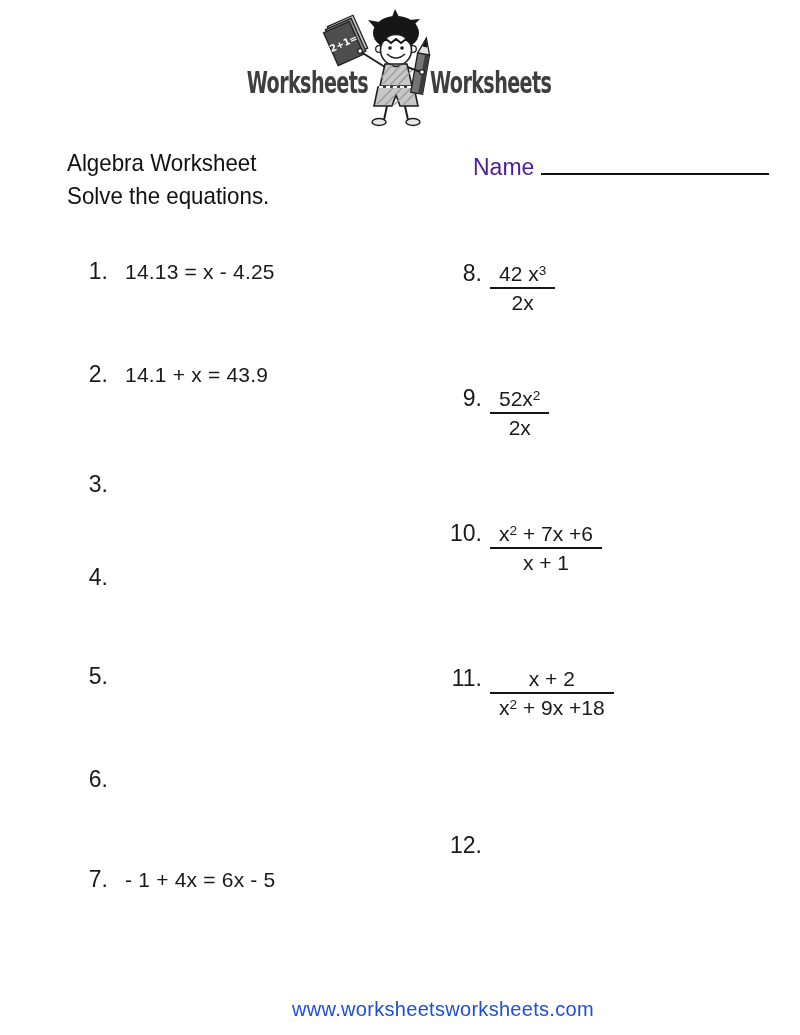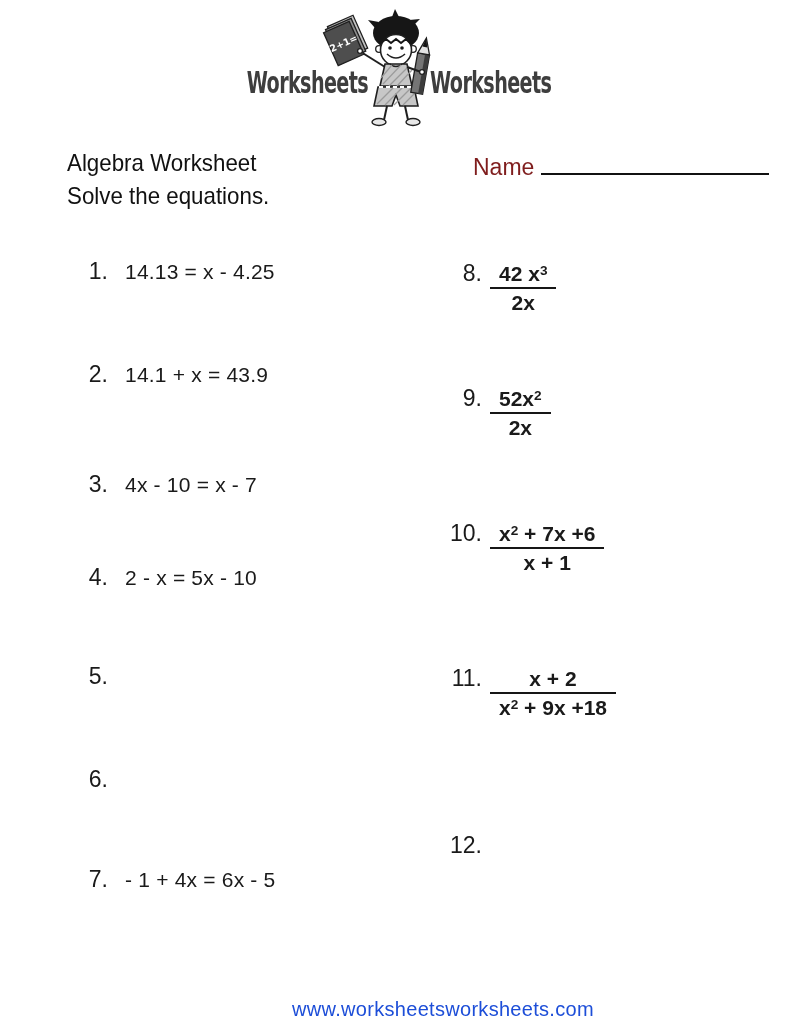--- a/index.html
+++ b/index.html
@@ -44,7 +44,7 @@
     position: absolute;
     left: 473px; top: 150px;
     font-size: 23px;
-    color: #7f1d1d;
+    color: #4c1d95;
     white-space: nowrap;
   }
   .name-line {

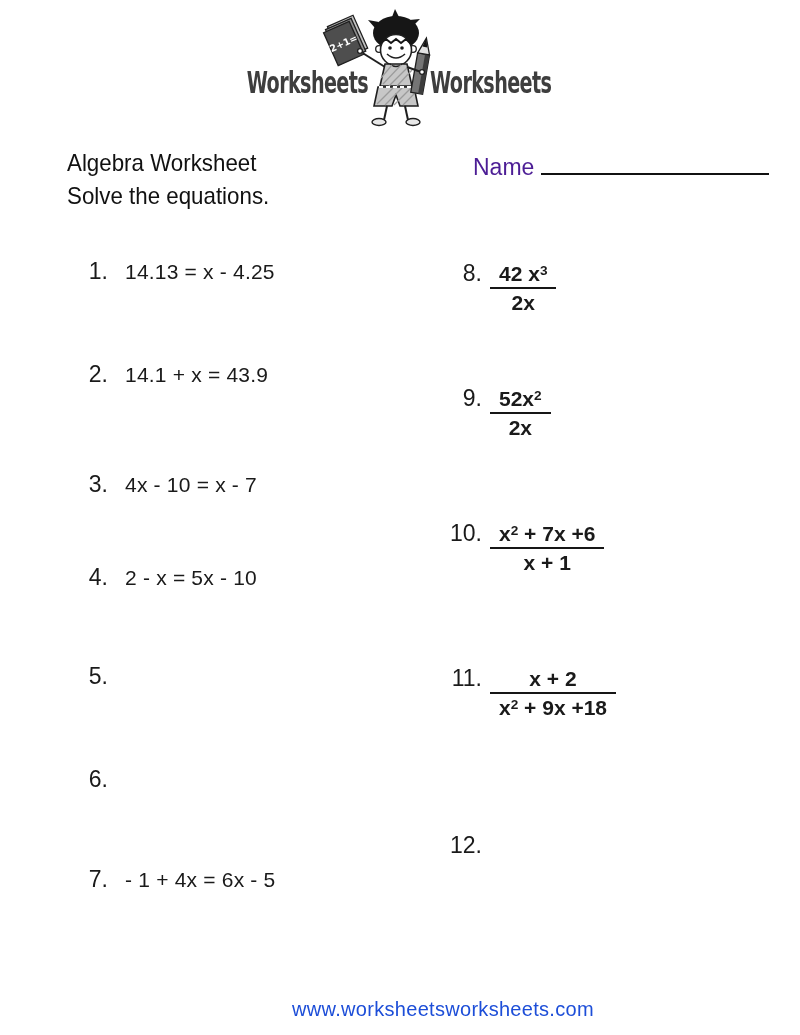--- a/index.html
+++ b/index.html
@@ -87,7 +87,6 @@
     align-items: center;
     margin-left: 8px;
     font-size: 21px;
-    font-weight: bold;
   }
   .frac-num, .frac-den {
     padding: 0 9px;

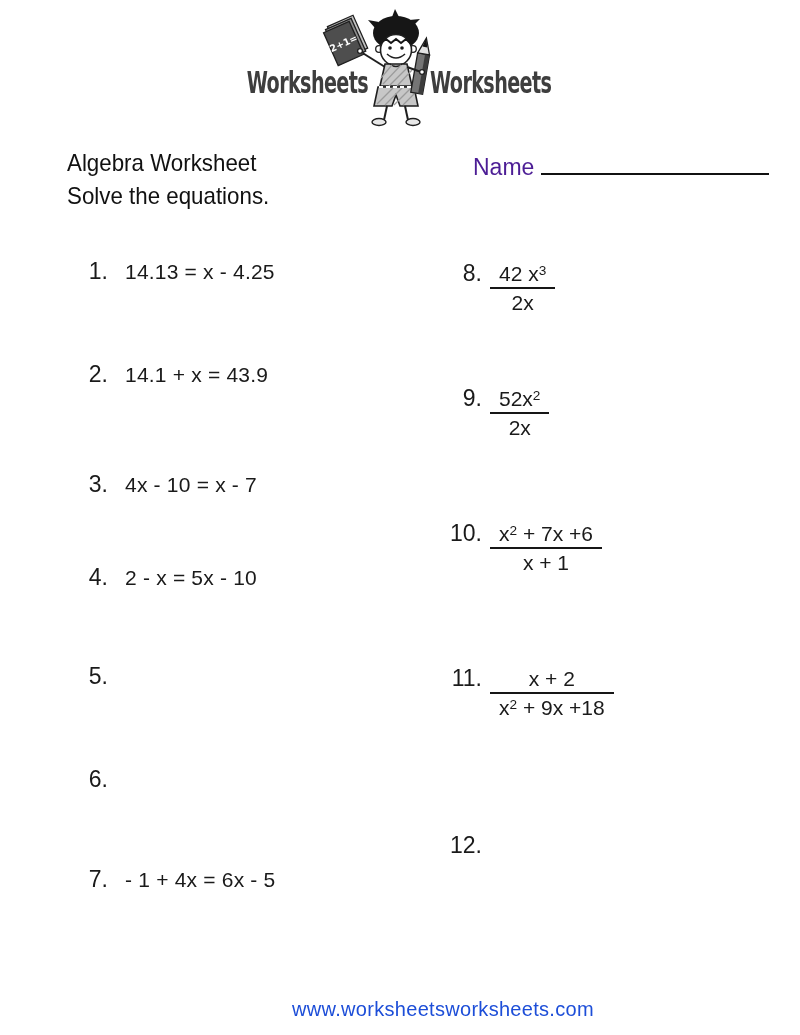--- a/index.html
+++ b/index.html
@@ -197,7 +197,6 @@
   </div>
   <div class="lrow" style="top:471px">
     <div class="pnum">3.</div>
-    <div class="peq">4x - 10 = x - 7</div>
   </div>
   <div class="lrow" style="top:564px">
     <div class="pnum">4.</div>

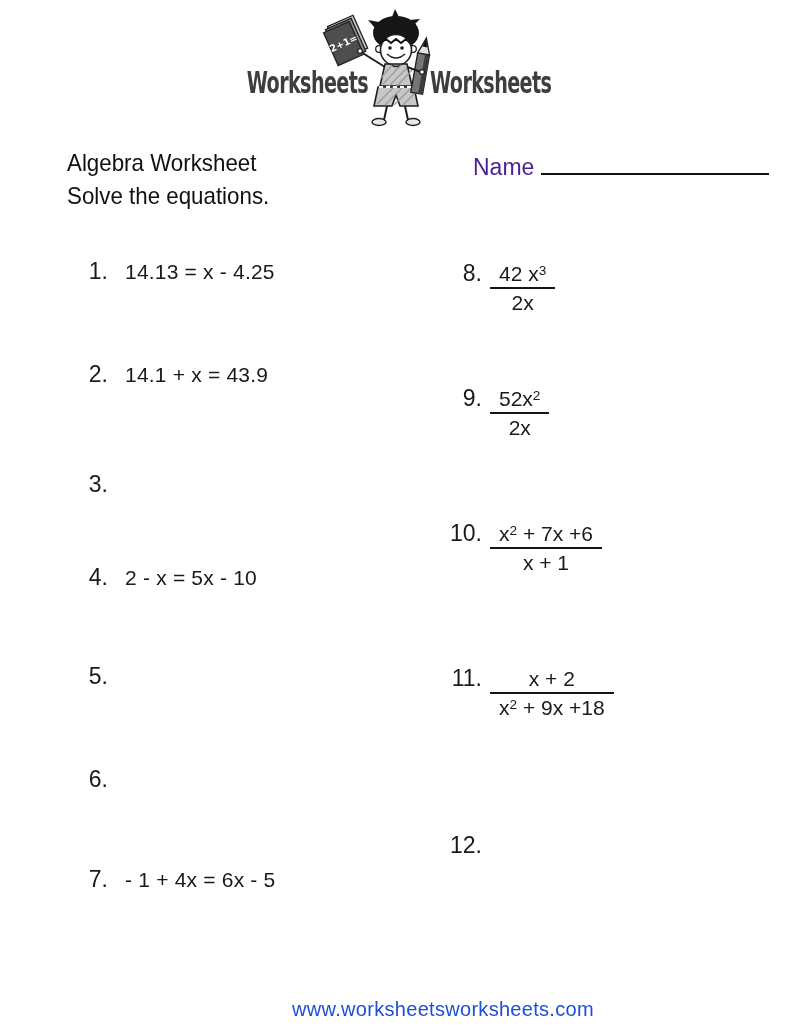--- a/index.html
+++ b/index.html
@@ -200,7 +200,6 @@
   </div>
   <div class="lrow" style="top:564px">
     <div class="pnum">4.</div>
-    <div class="peq">2 - x = 5x - 10</div>
   </div>
   <div class="lrow" style="top:663px">
     <div class="pnum">5.</div>

